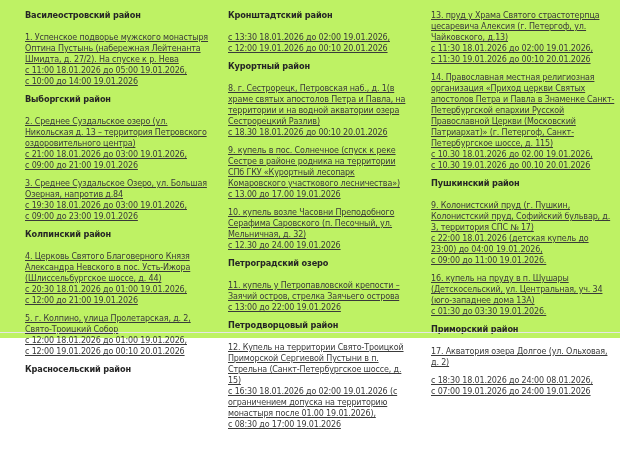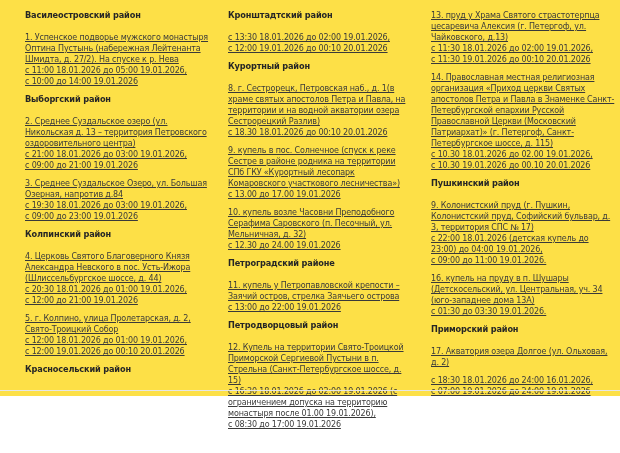--- a/index.html
+++ b/index.html
@@ -16,8 +16,8 @@
   .doc {
     position: relative;
     width: 620px;
-    height: 396px;
-    background: #fde047;
+    height: 338px;
+    background: #bef264;
     box-sizing: border-box;
   }
   .cols {

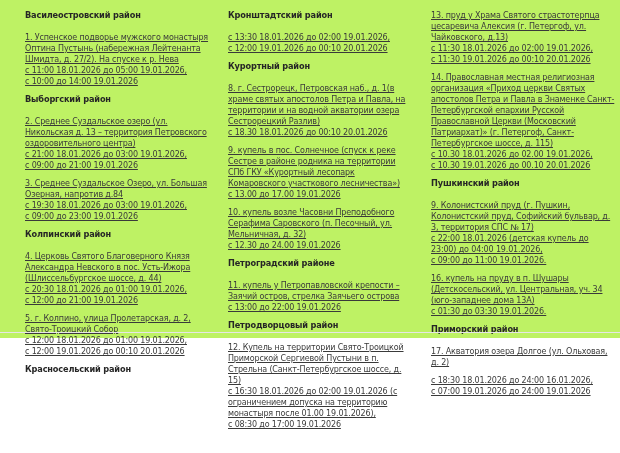--- a/index.html
+++ b/index.html
@@ -111,7 +111,7 @@
           <div>10. купель возле Часовни Преподобного Серафима Саровского (п. Песочный, ул. Мельничная, д. 32)</div>
           <div>с 12.30 до 24.00 19.01.2026</div>
         </div>
-        <div class="district-heading">Петроградский районе</div>
+        <div class="district-heading">Петроградский озеро</div>
         <div class="item">
           <div>11. купель у Петропавловской крепости – Заячий остров, стрелка Заячьего острова</div>
           <div>с 13:00 до 22:00 19.01.2026</div>

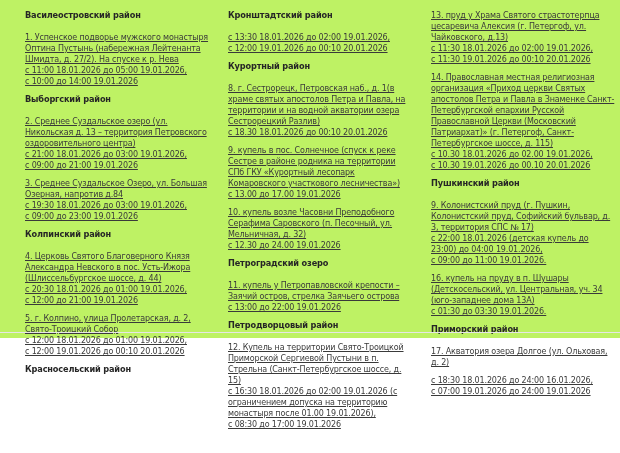--- a/index.html
+++ b/index.html
@@ -149,7 +149,7 @@
           <div>17. Акватория озера Долгое (ул. Ольховая, д. 2)</div>
         </div>
         <div class="item">
-          <div>с 18:30 18.01.2026 до 24:00 16.01.2026,</div>
+          <div>с 18:30 18.01.2026 до 24:00 08.01.2026,</div>
           <div>с 07:00 19.01.2026 до 24:00 19.01.2026</div>
         </div>
       </div>

